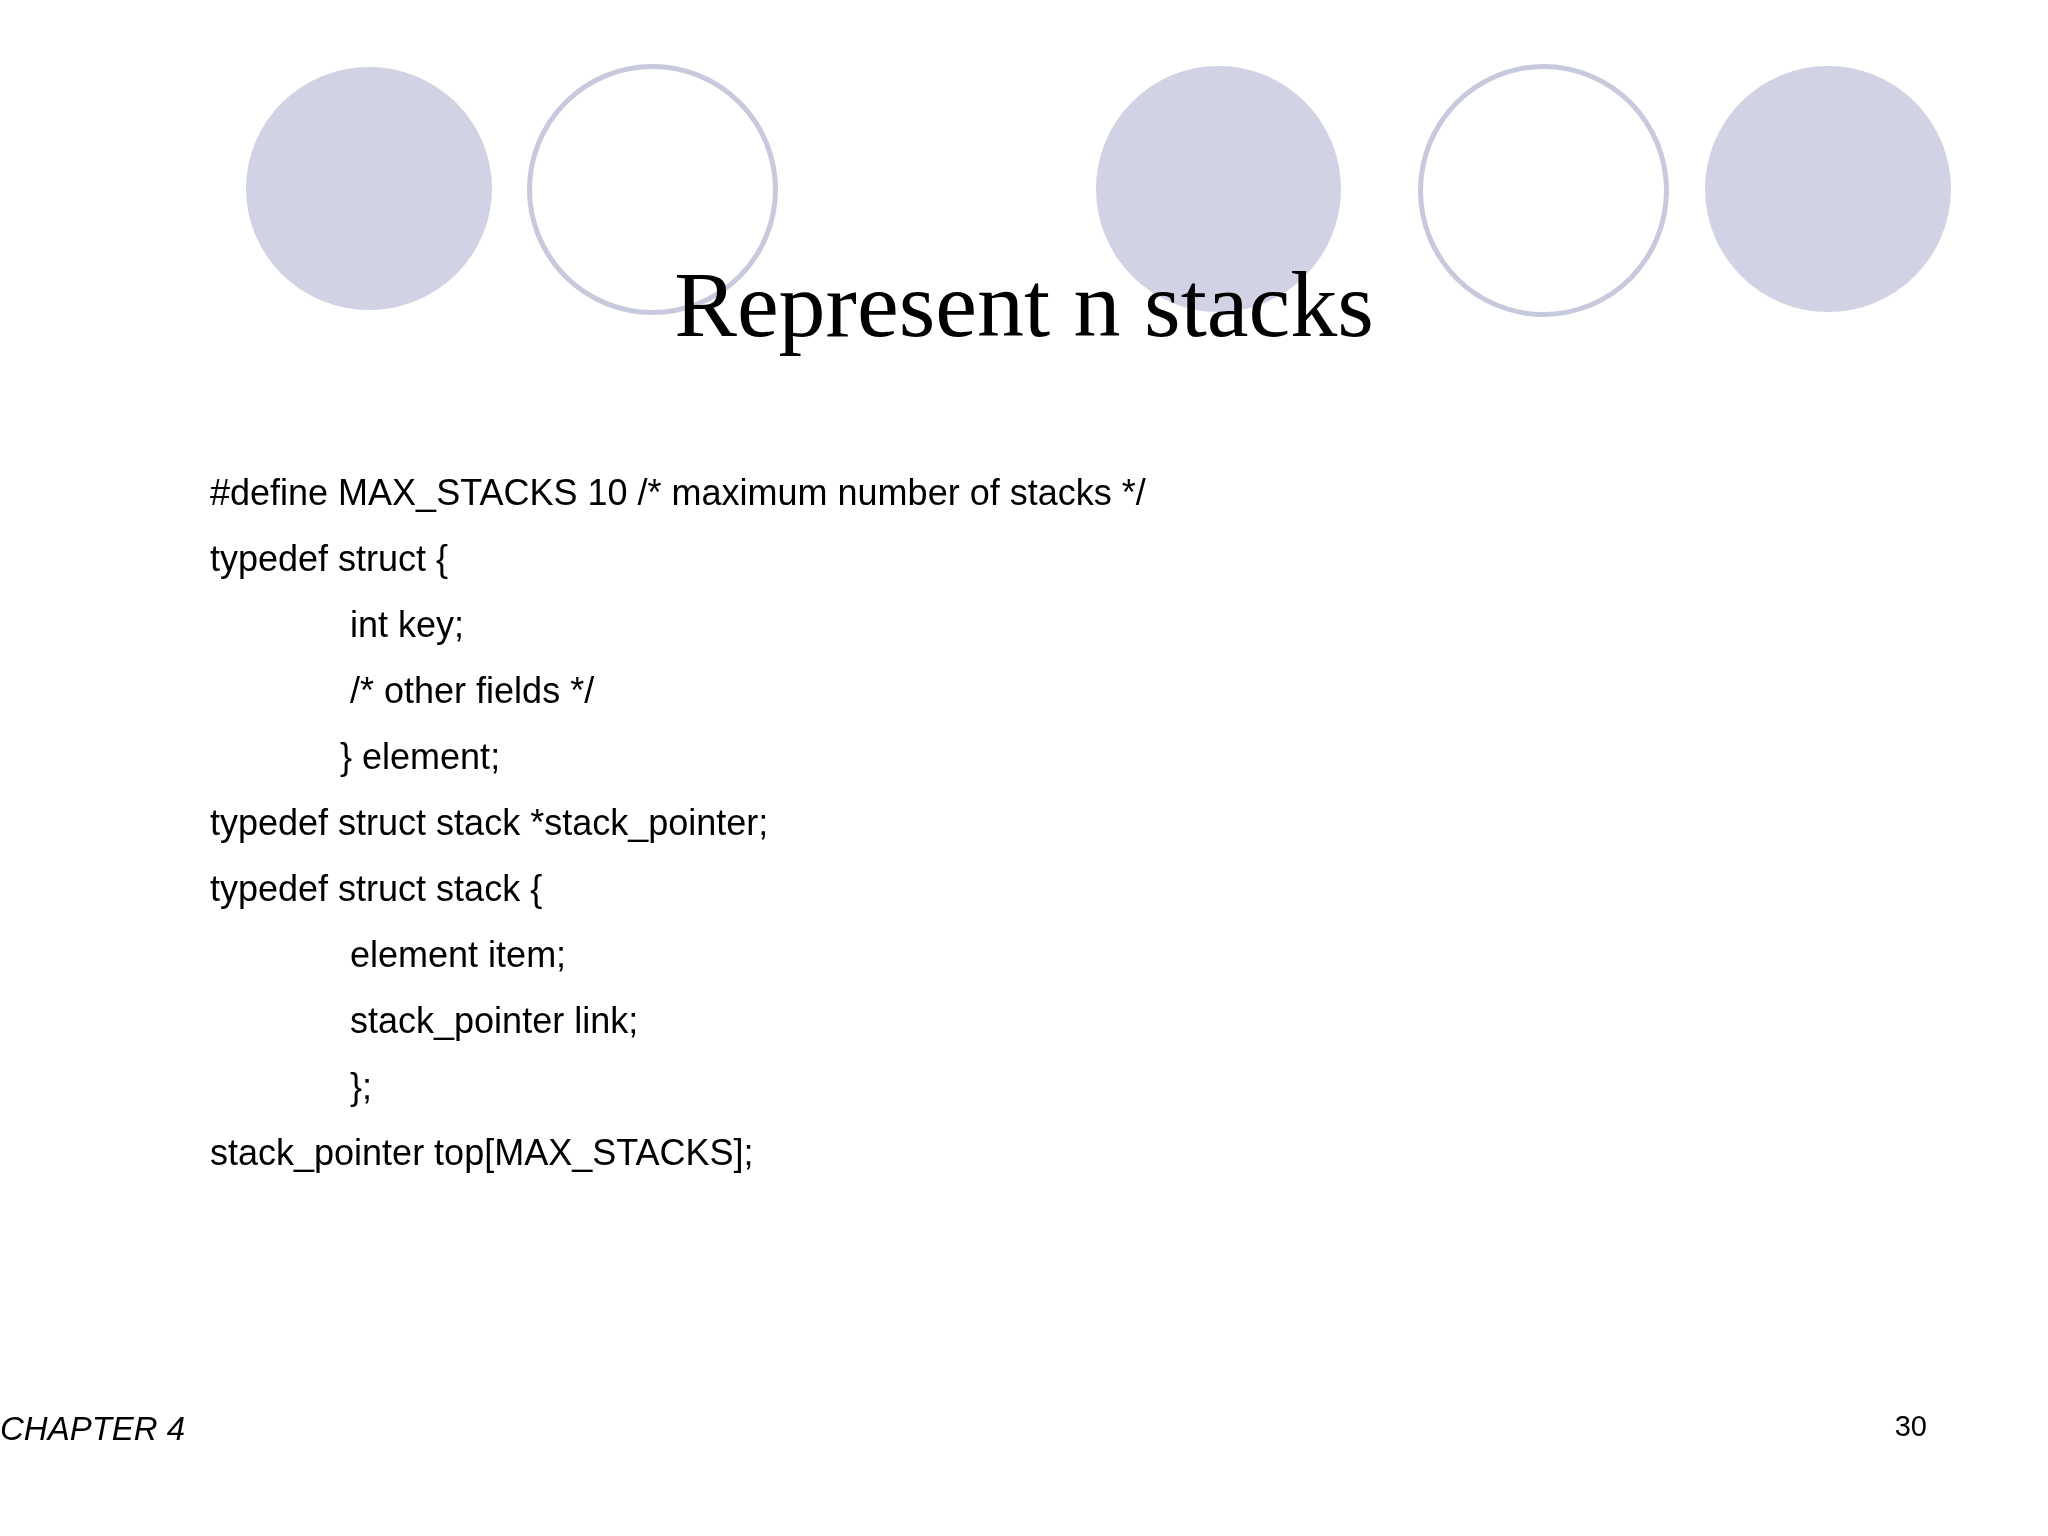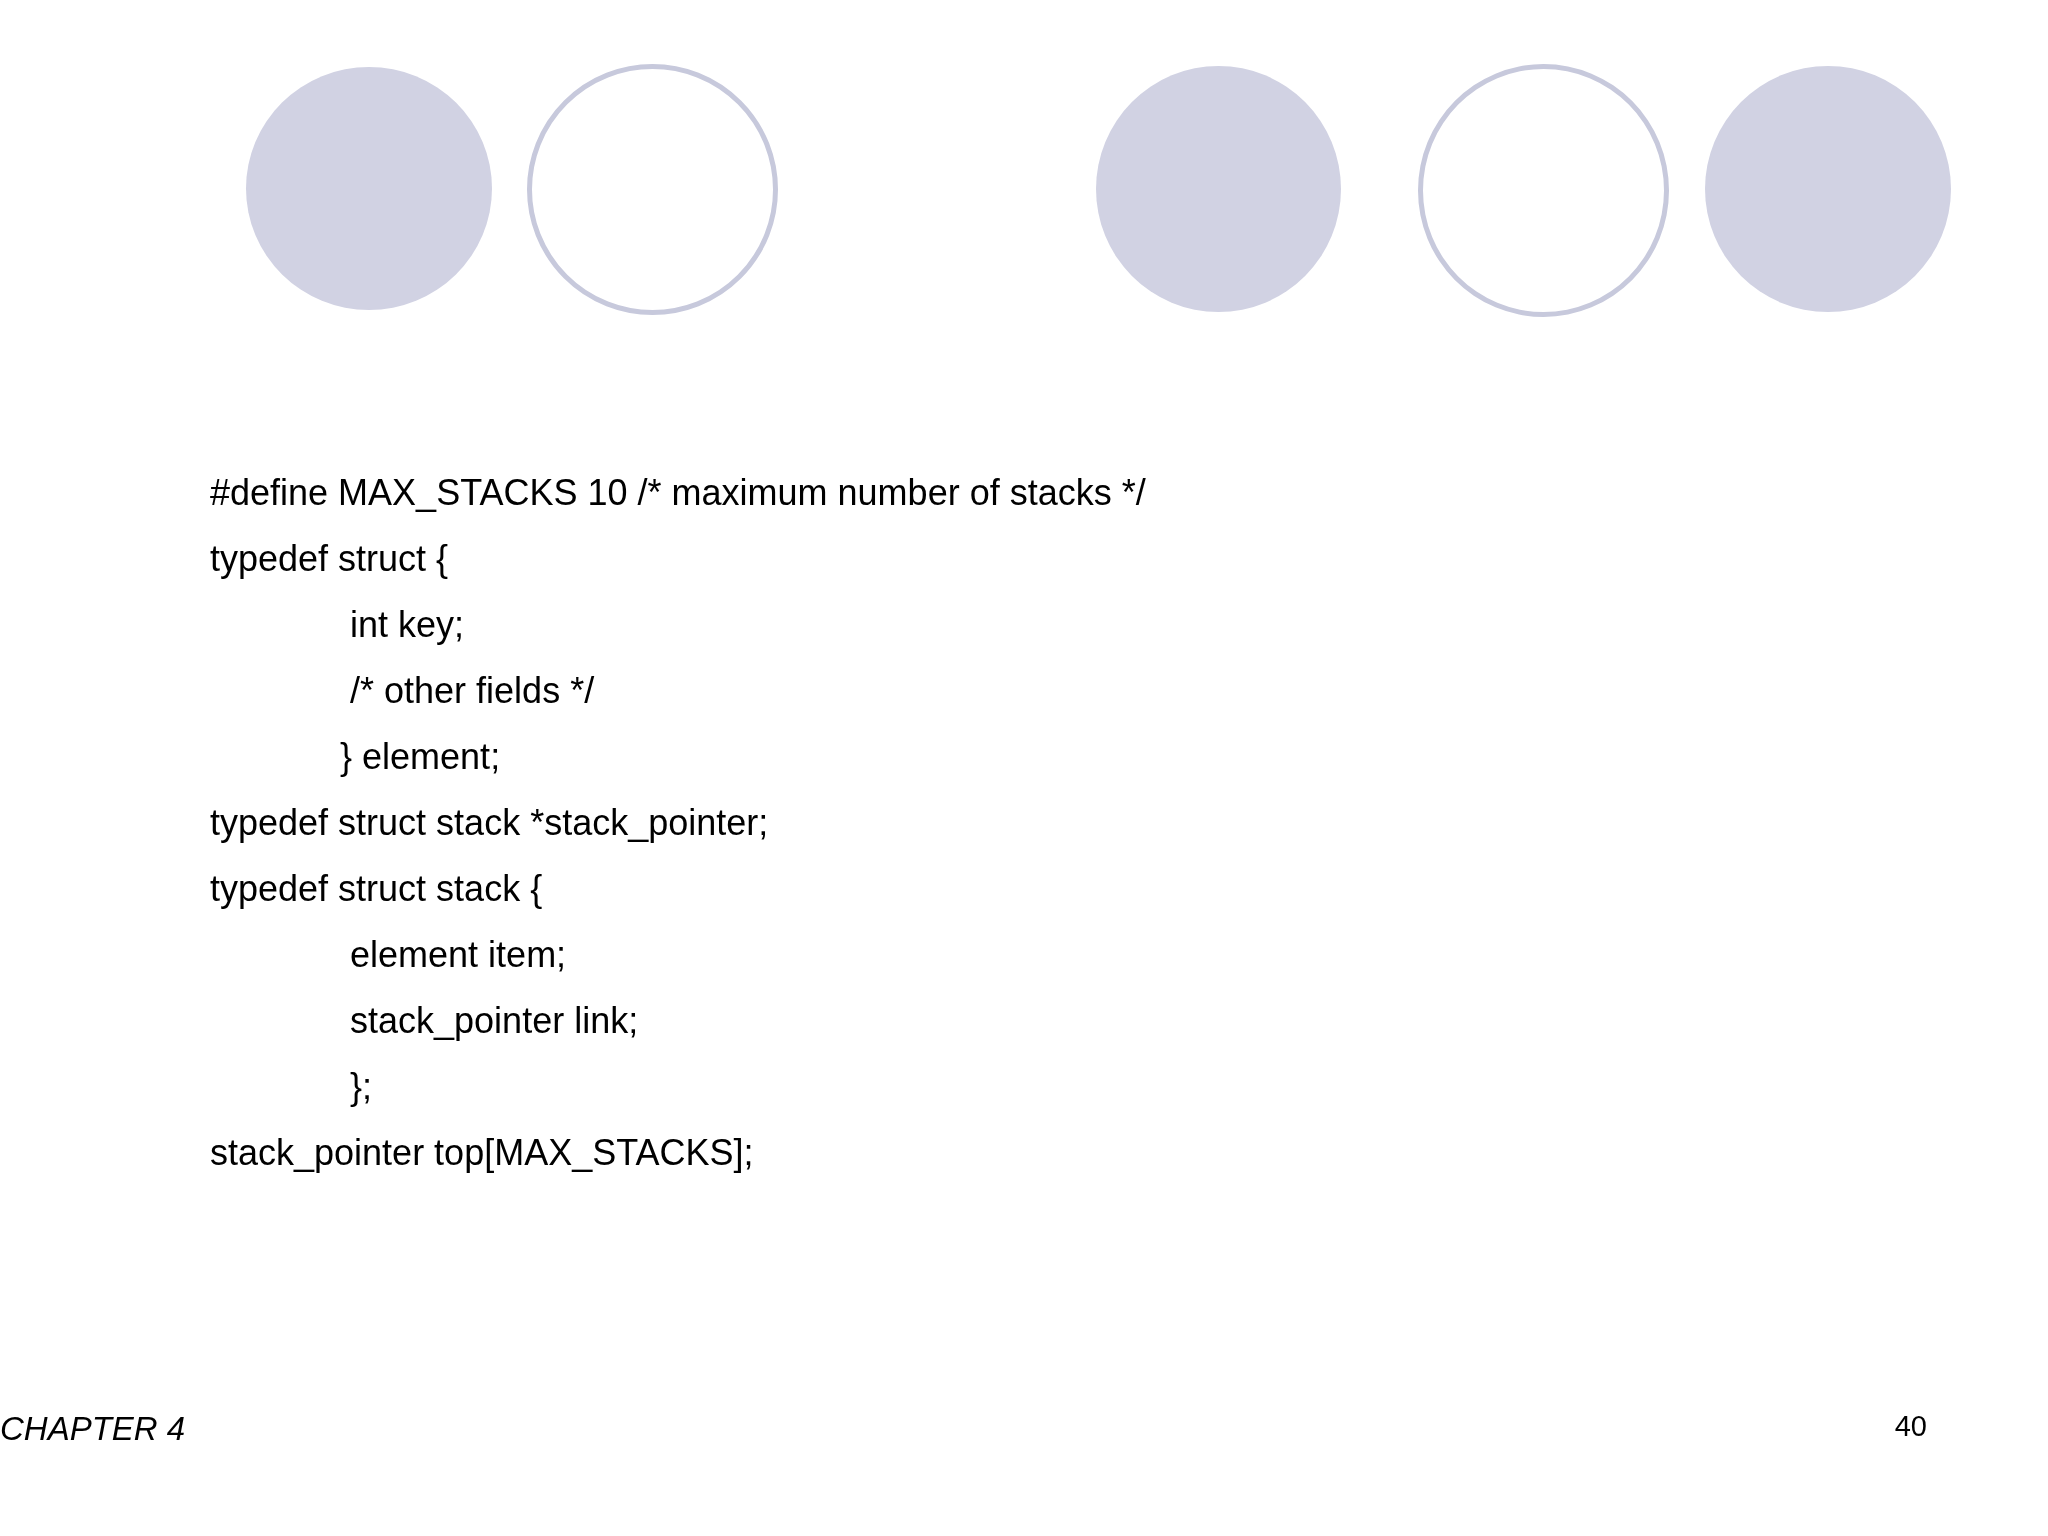--- a/index.html
+++ b/index.html
@@ -86,6 +86,7 @@
   <div class="circle outlined c4"></div>
   <div class="circle filled c5"></div>
 
+  <h1 class="title">Represent n stacks</h1>
 
   <div class="code"><div class="code-line">#define MAX_STACKS 10 /* maximum number of stacks */</div><div class="code-line">typedef struct {</div><div class="code-line">              int key;</div><div class="code-line">              /* other fields */</div><div class="code-line">             } element;</div><div class="code-line">typedef struct stack *stack_pointer;</div><div class="code-line">typedef struct stack {</div><div class="code-line">              element item;</div><div class="code-line">              stack_pointer link;</div><div class="code-line">              };</div><div class="code-line">stack_pointer top[MAX_STACKS];</div></div>
 

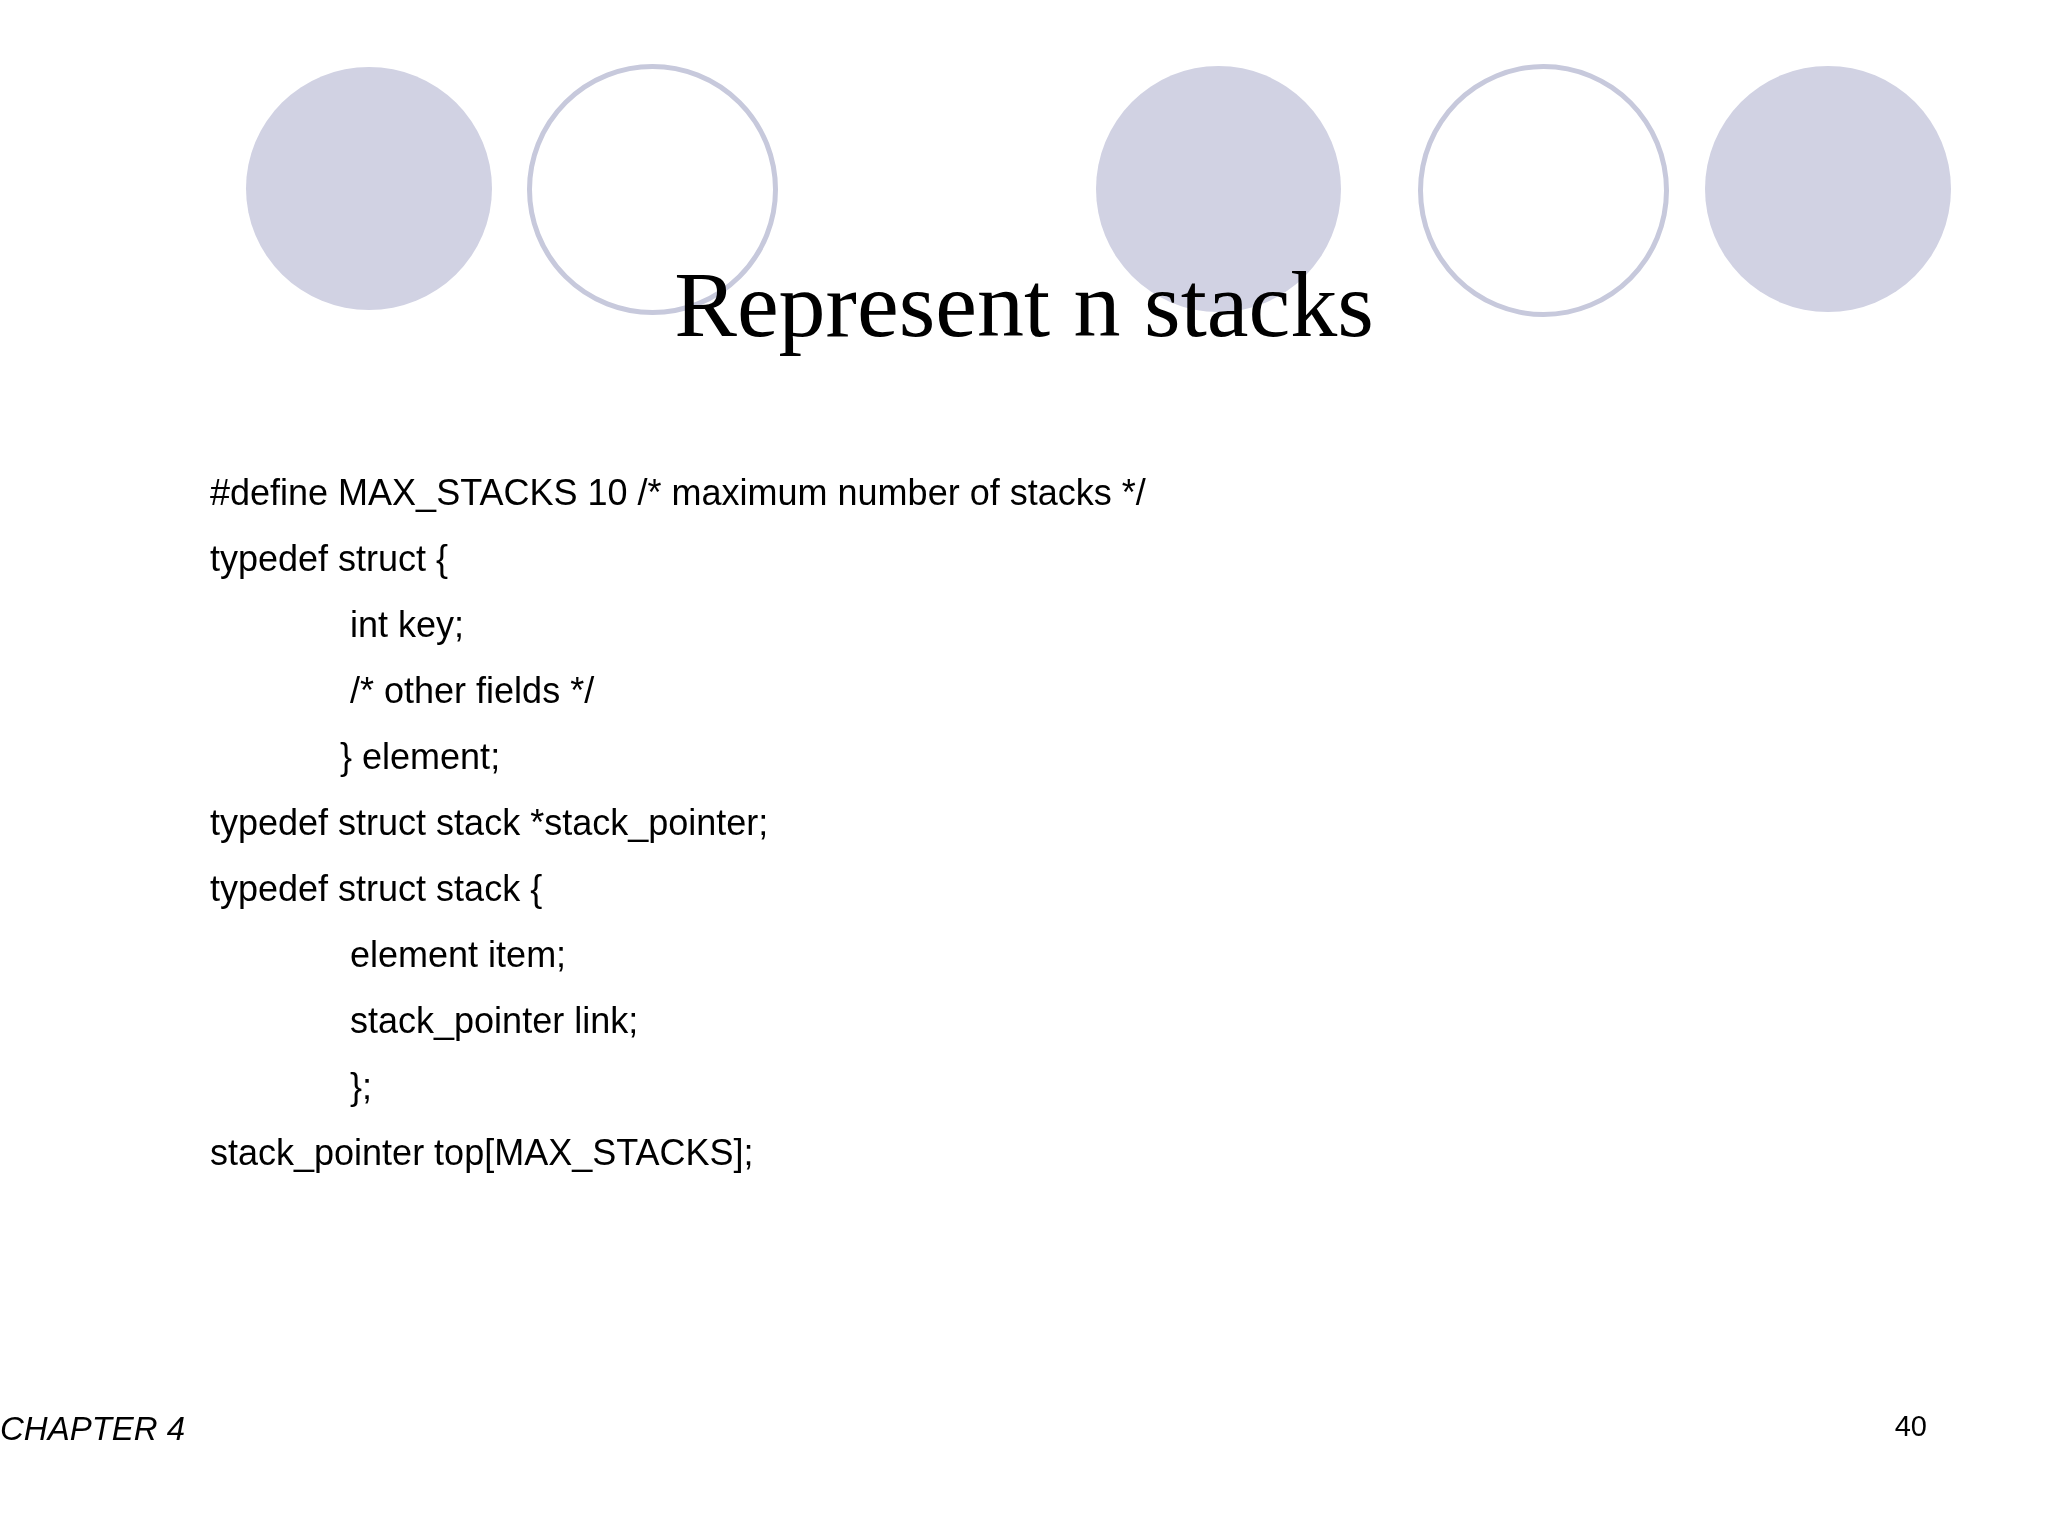--- a/index.html
+++ b/index.html
@@ -91,7 +91,7 @@
   <div class="code"><div class="code-line">#define MAX_STACKS 10 /* maximum number of stacks */</div><div class="code-line">typedef struct {</div><div class="code-line">              int key;</div><div class="code-line">              /* other fields */</div><div class="code-line">             } element;</div><div class="code-line">typedef struct stack *stack_pointer;</div><div class="code-line">typedef struct stack {</div><div class="code-line">              element item;</div><div class="code-line">              stack_pointer link;</div><div class="code-line">              };</div><div class="code-line">stack_pointer top[MAX_STACKS];</div></div>
 
   <div class="footer-chapter">CHAPTER 4</div>
-  <div class="footer-page">40</div>
+  <div class="footer-page">30</div>
 
 </div>
 

